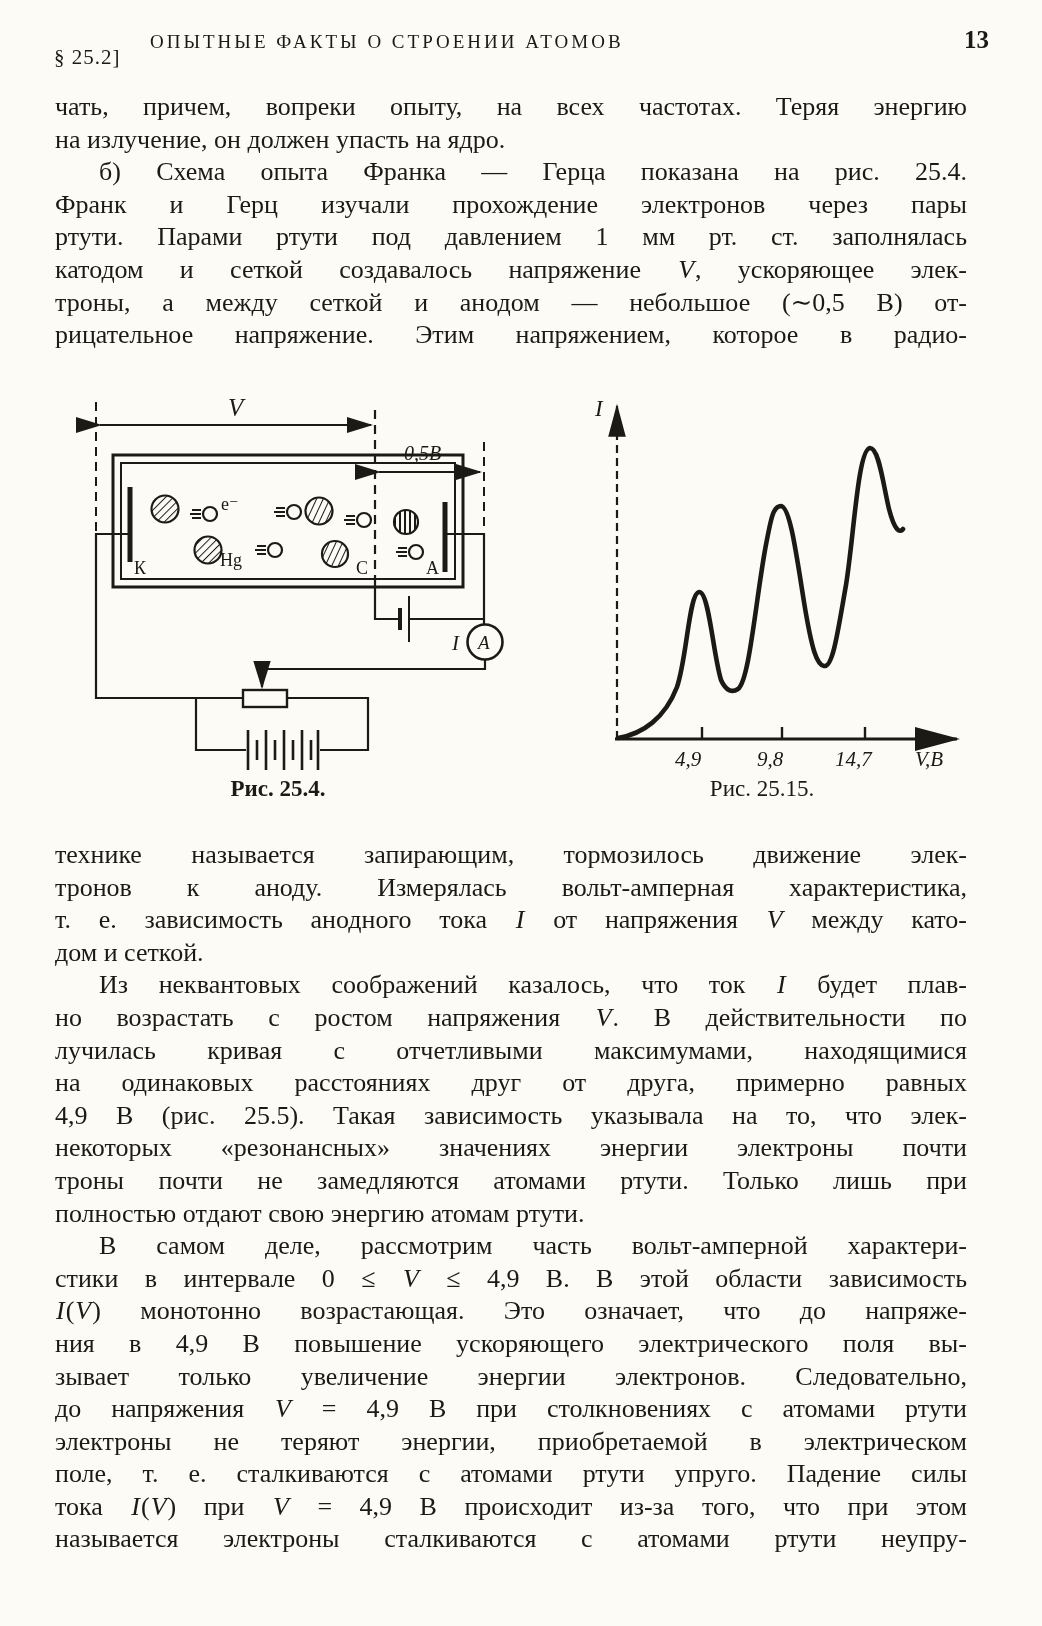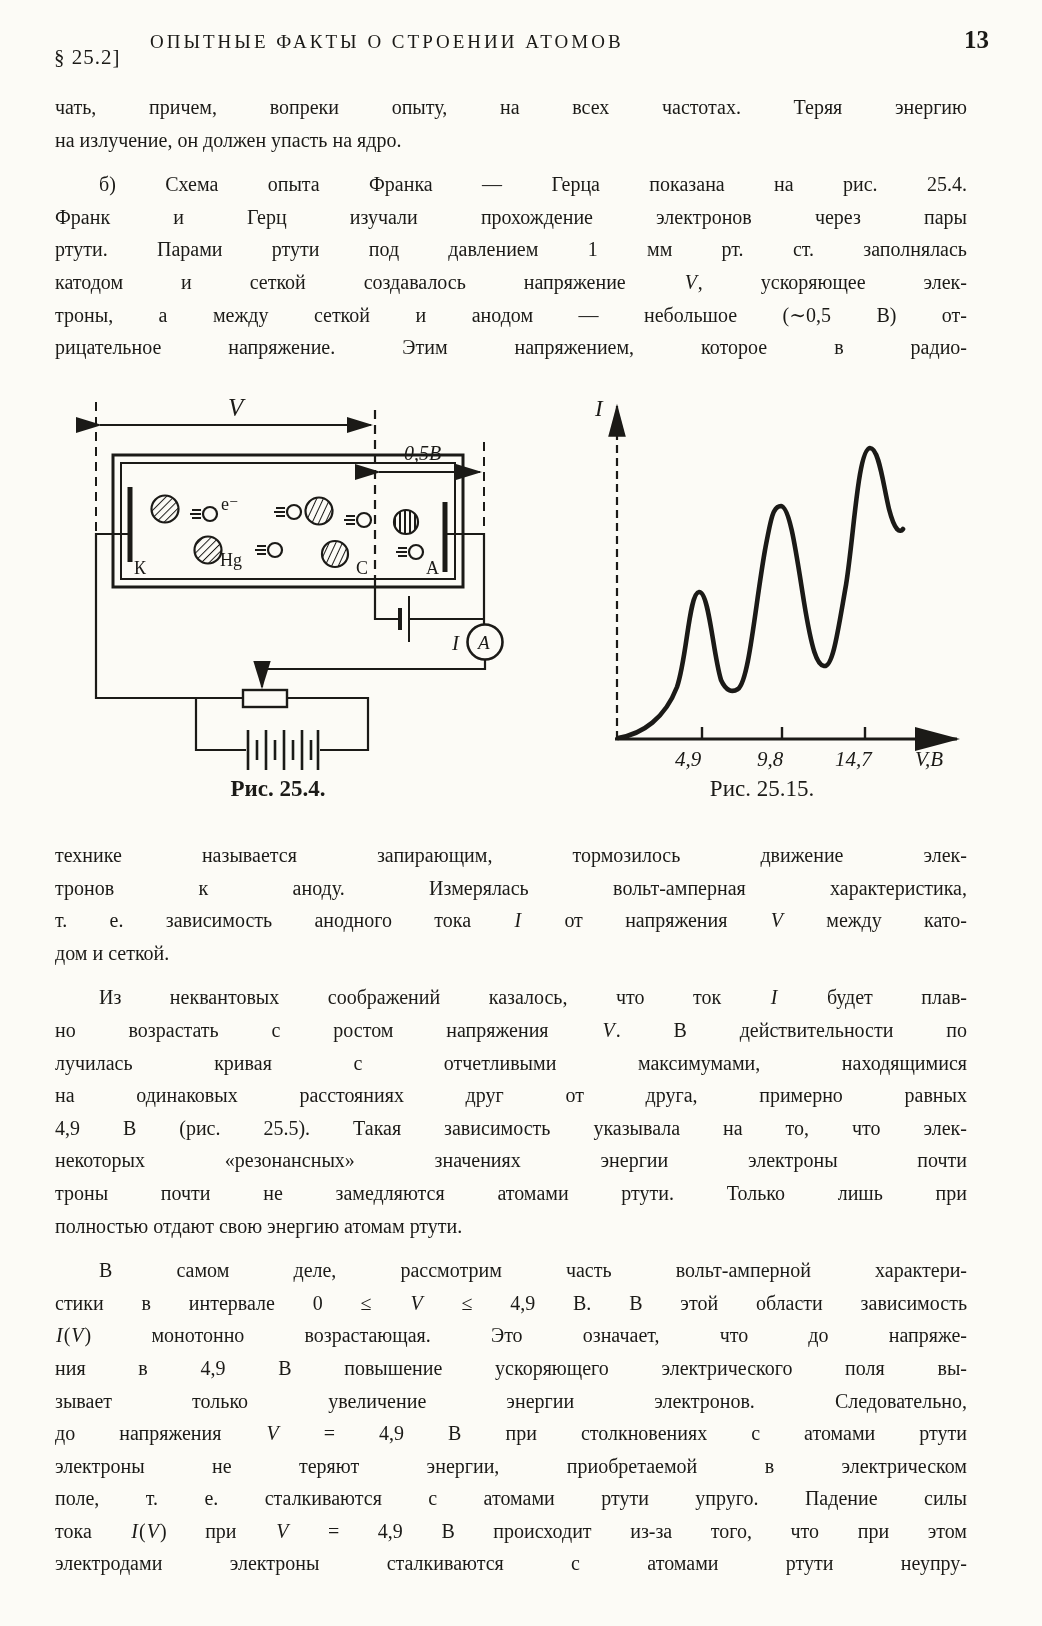--- a/index.html
+++ b/index.html
@@ -12,7 +12,7 @@
   .tblock{position:absolute;left:55px;width:912px;}
   #block-top{top:91px;}
   #block-bottom{top:839px;}
-  .line{font-size:20px;line-height:32.6px;height:32.6px;overflow:hidden;
+  .line{font-size:26px;line-height:32.6px;height:32.6px;overflow:hidden;
         text-align:justify;text-align-last:justify;}
   .line.noj{text-align-last:auto;}
   .line.indent{text-indent:44px;margin-top:12px;}

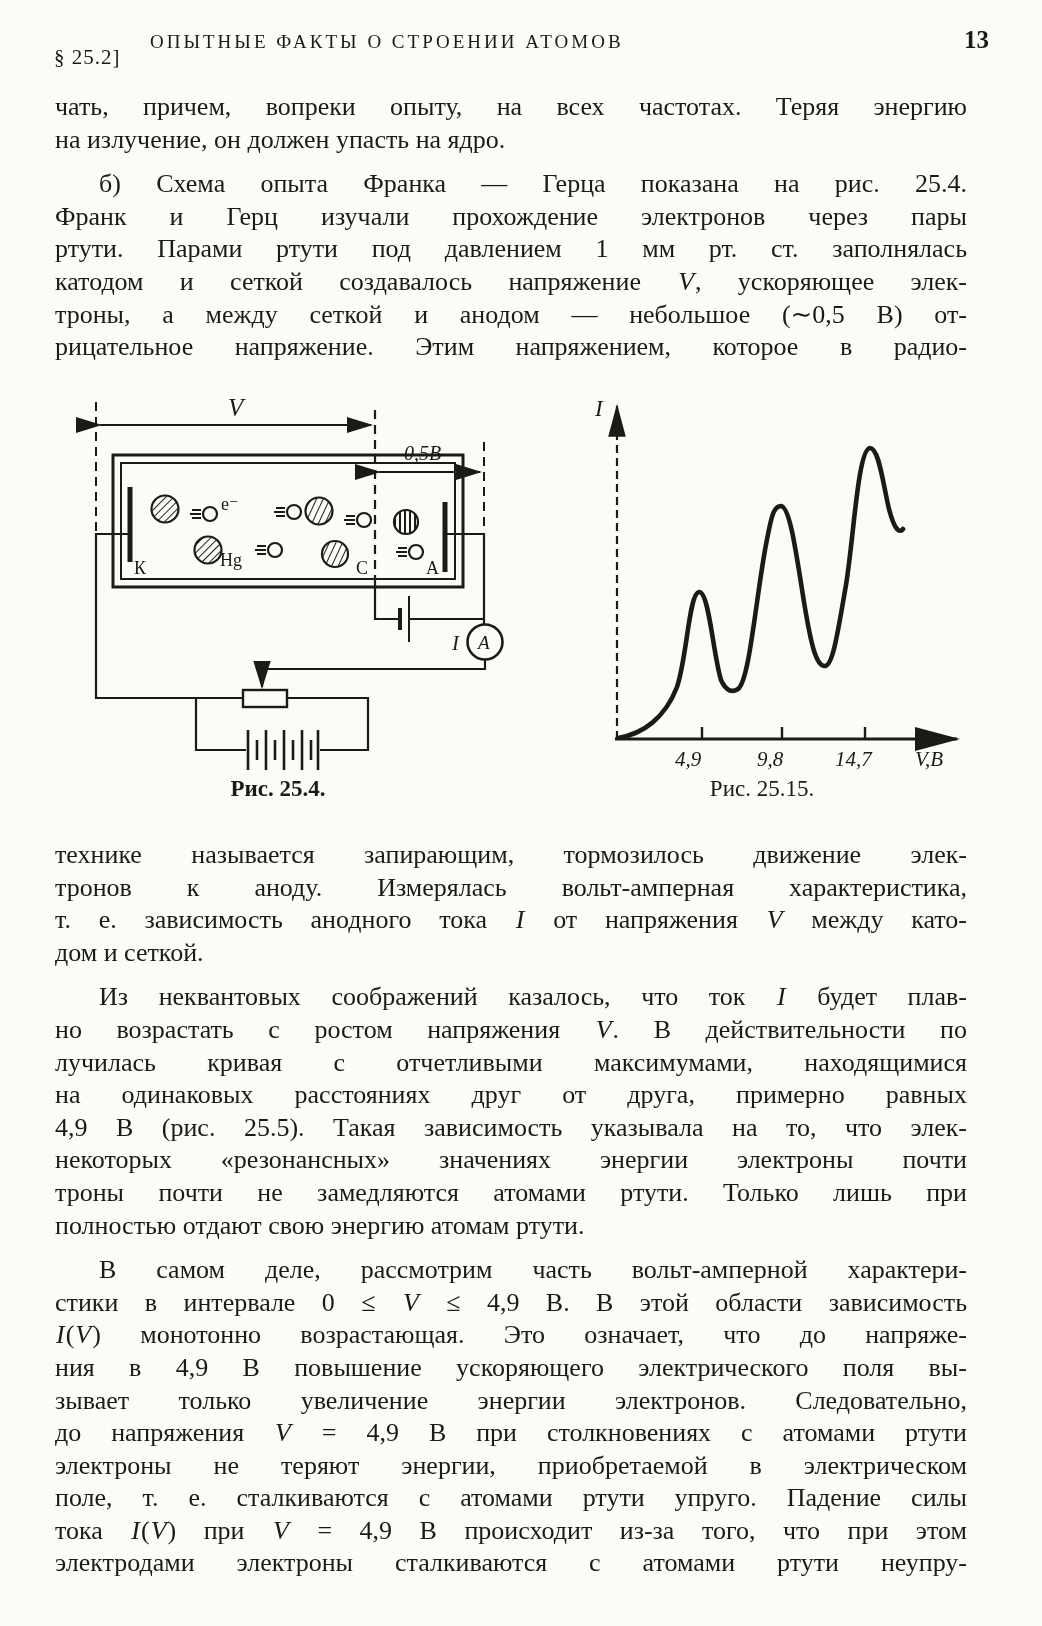--- a/index.html
+++ b/index.html
@@ -15,7 +15,7 @@
   .line{font-size:26px;line-height:32.6px;height:32.6px;overflow:hidden;
         text-align:justify;text-align-last:justify;}
   .line.noj{text-align-last:auto;}
-  .line.indent{text-indent:44px;margin-top:12px;}
+  .line.indent{text-indent:44px;}
   .line i{font-style:italic;padding:0 1px;}
   .fig-svg{position:absolute;}
   #fig1-svg{left:68px;top:392px;}

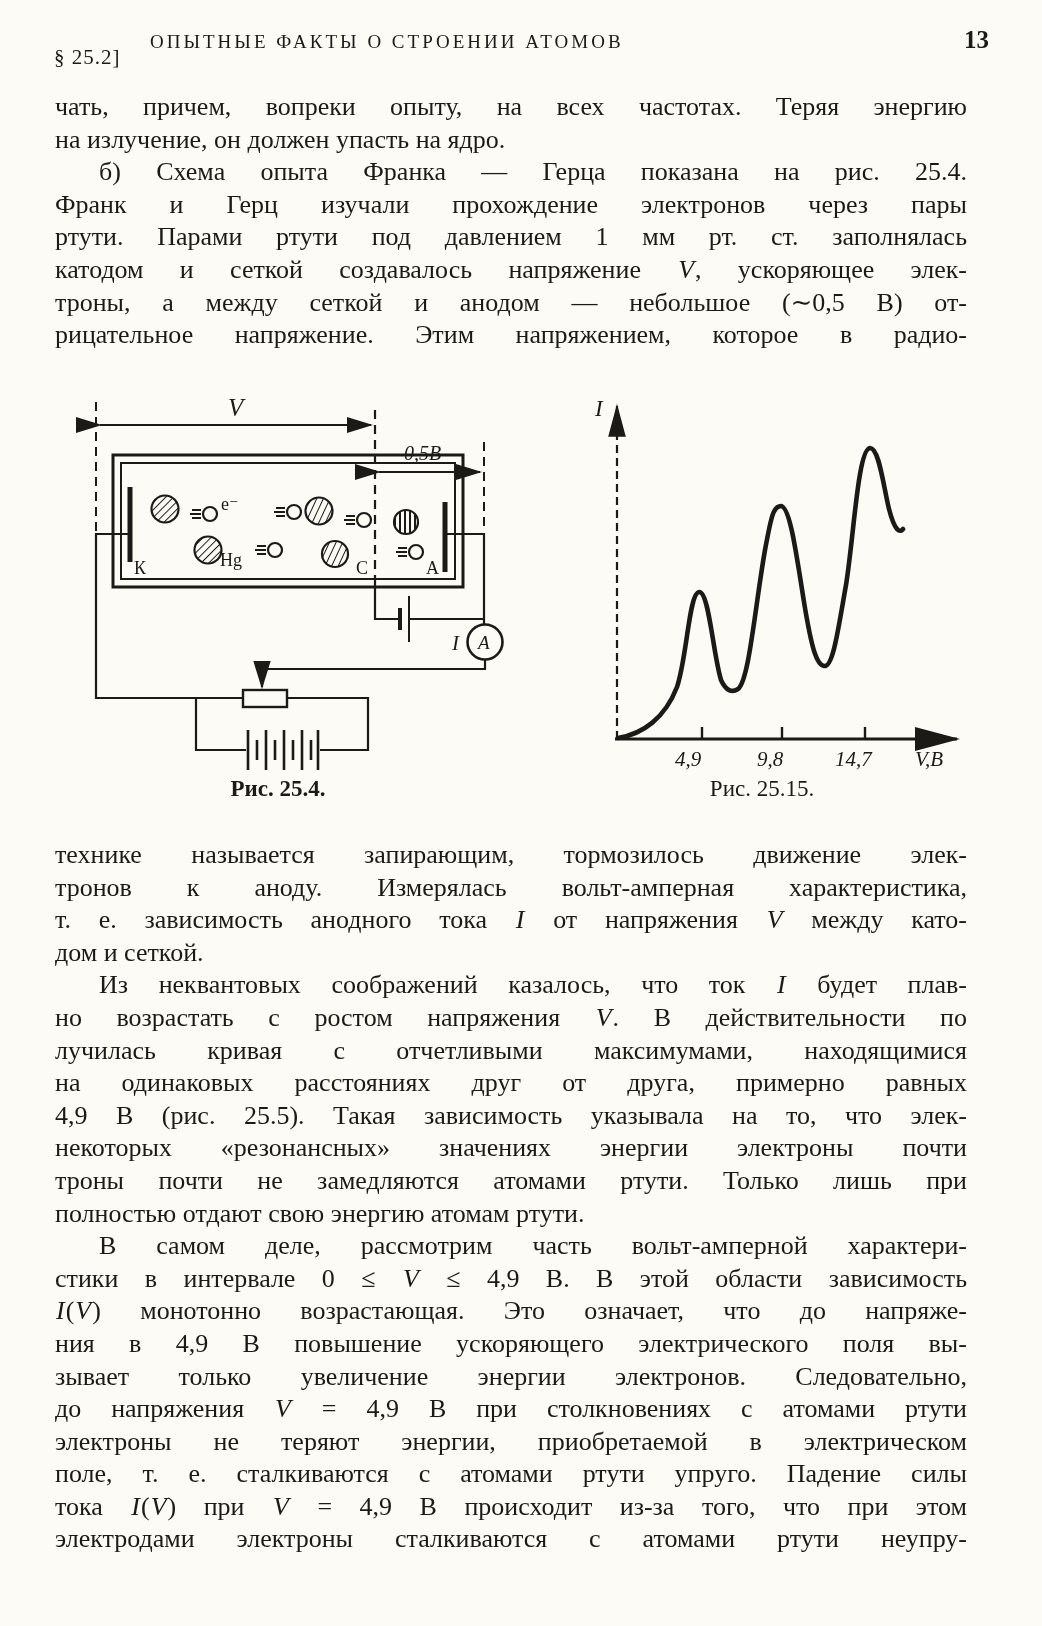--- a/index.html
+++ b/index.html
@@ -193,7 +193,7 @@
       <div class="line">электроны не теряют энергии, приобретаемой в электрическом</div>
       <div class="line">поле, т. е. сталкиваются с атомами ртути упруго. Падение силы</div>
       <div class="line">тока <i>I</i>(<i>V</i>) при <i>V</i> = 4,9 В происходит из-за того, что при этом</div>
-      <div class="line">электродами электроны сталкиваются с атомами ртути неупру-</div>
+      <div class="line">называется электроны сталкиваются с атомами ртути неупру-</div>
     </div>
 
 </div>

